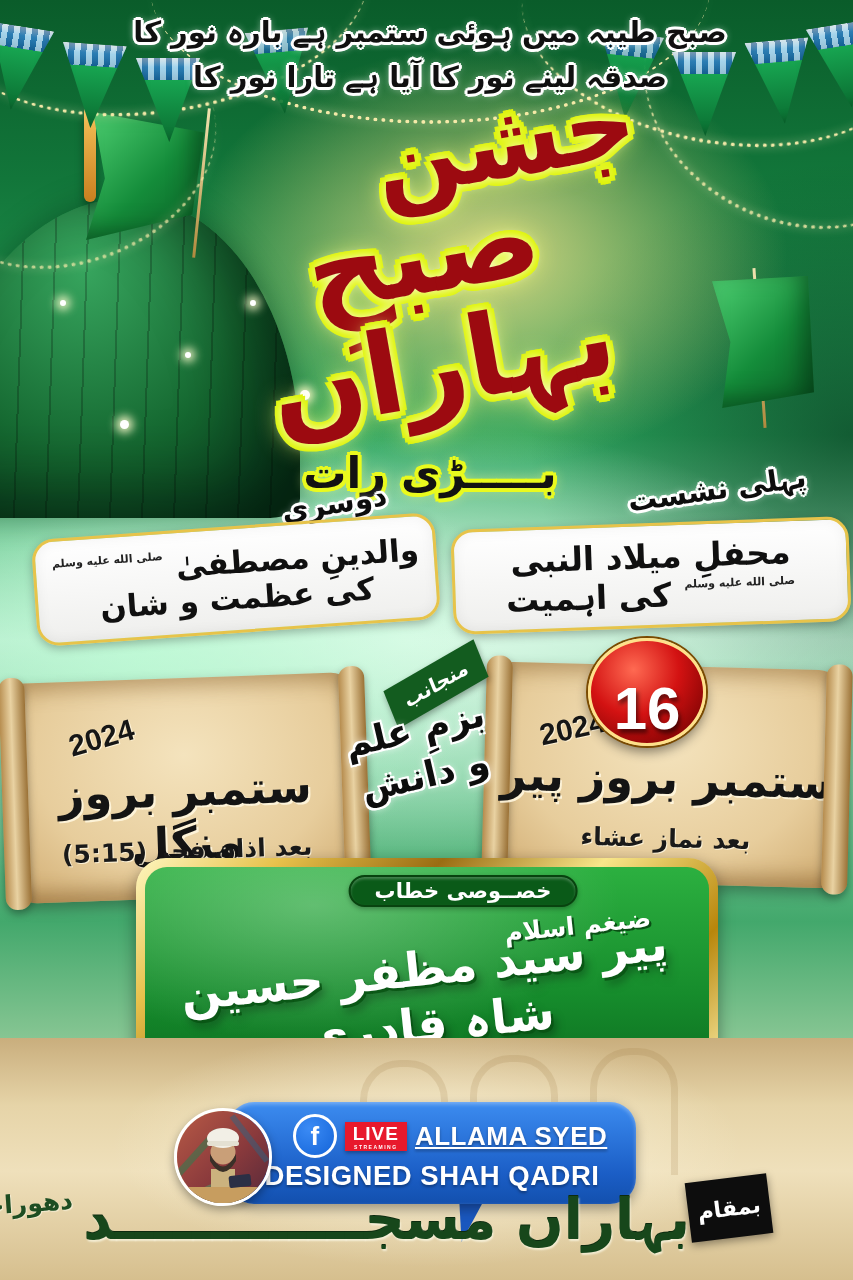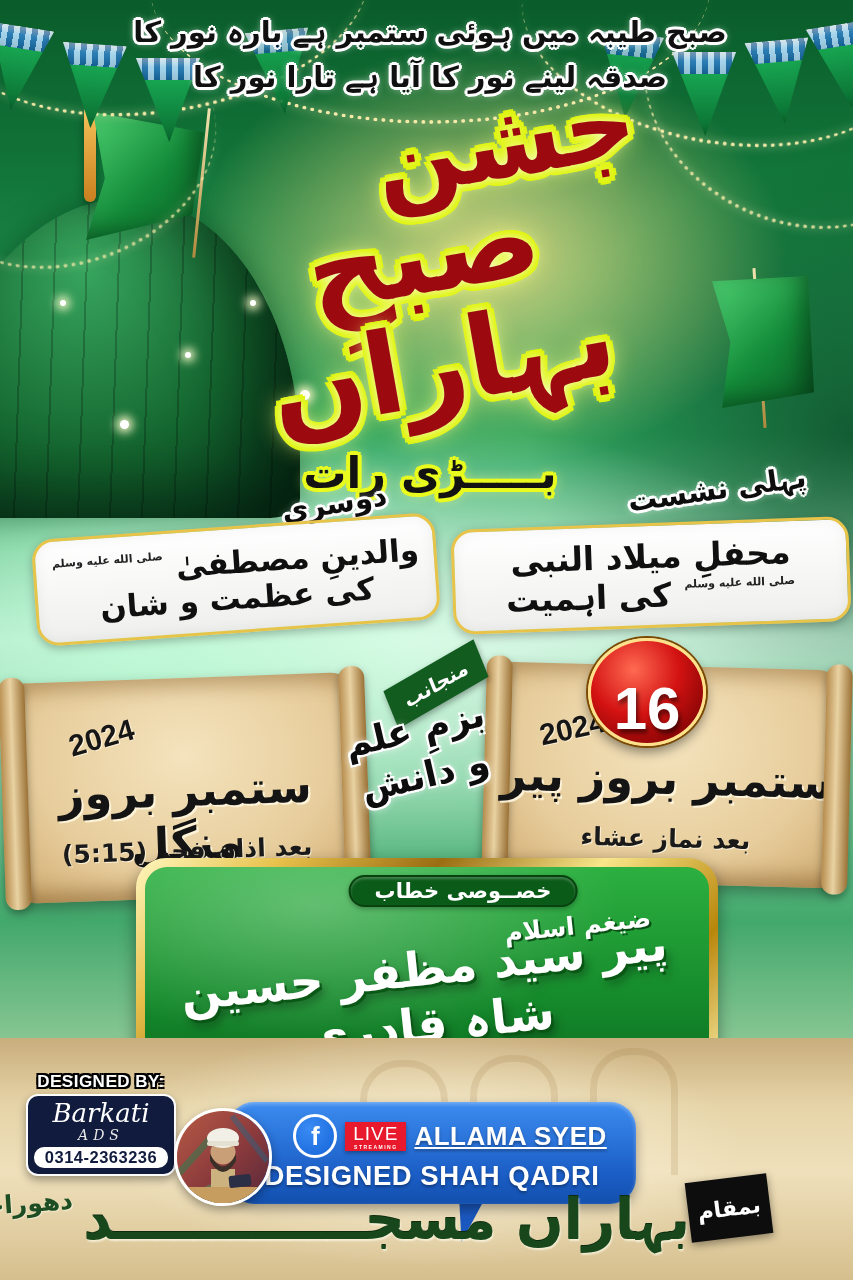--- a/index.html
+++ b/index.html
@@ -269,14 +269,6 @@
   <div class="arch-hint" style="left:590px;top:1048px;"></div>
   <div class="arch-hint" style="left:360px;top:1060px;"></div>
 
-  <div class="abs designer">
-    <div class="designer-label">DESIGNED BY:</div>
-    <div class="designer-box">
-      <div class="brand">Barkati</div>
-      <div class="brand-sub">ADS</div>
-      <div class="phone-pill">0314-2363236</div>
-    </div>
-  </div>
 
   <div class="abs avatar">
     <svg width="92" height="92" viewBox="0 0 92 92">

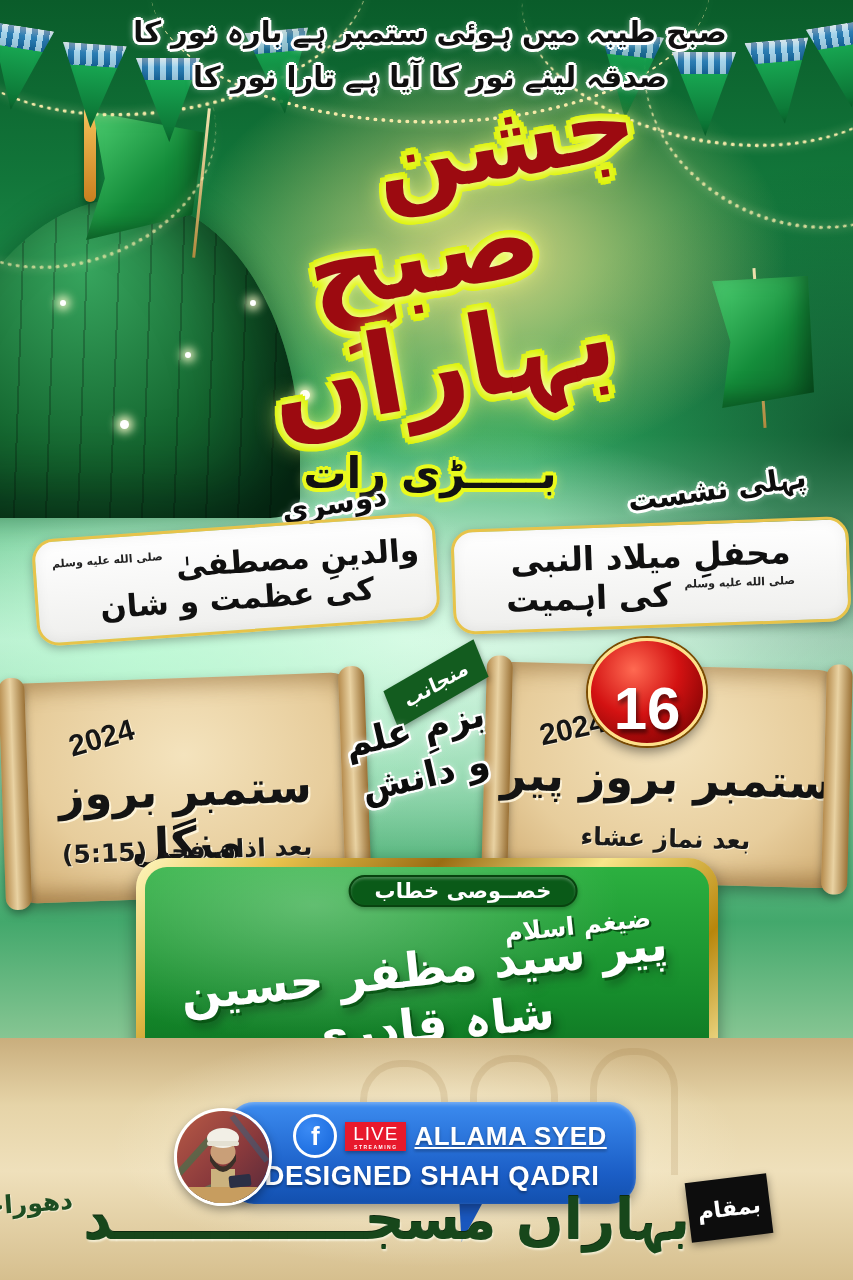--- a/index.html
+++ b/index.html
@@ -156,7 +156,7 @@
     font-size:26px;font-weight:bold;color:#fff;line-height:1;}
   .live-badge{background:#e8192c;padding:2px 8px 1px;display:flex;flex-direction:column;
     align-items:center;box-shadow:0 2px 4px rgba(0,0,0,.35);}
-  .live-word{font-size:19px;line-height:1;color:#fff;font-weight:normal;letter-spacing:1px;}
+  .live-word{font-size:19px;line-height:1;color:#fff;font-weight:bold;letter-spacing:1px;}
   .streaming-word{font-size:5px;letter-spacing:1.5px;color:#fff;margin-top:1px;}
   .lb-line1{font-size:26px;letter-spacing:.5px;text-shadow:0 2px 3px rgba(0,0,0,.35);text-decoration:underline;}
   .lb-line2{font-size:27.5px;letter-spacing:.5px;text-shadow:0 2px 3px rgba(0,0,0,.35);}

